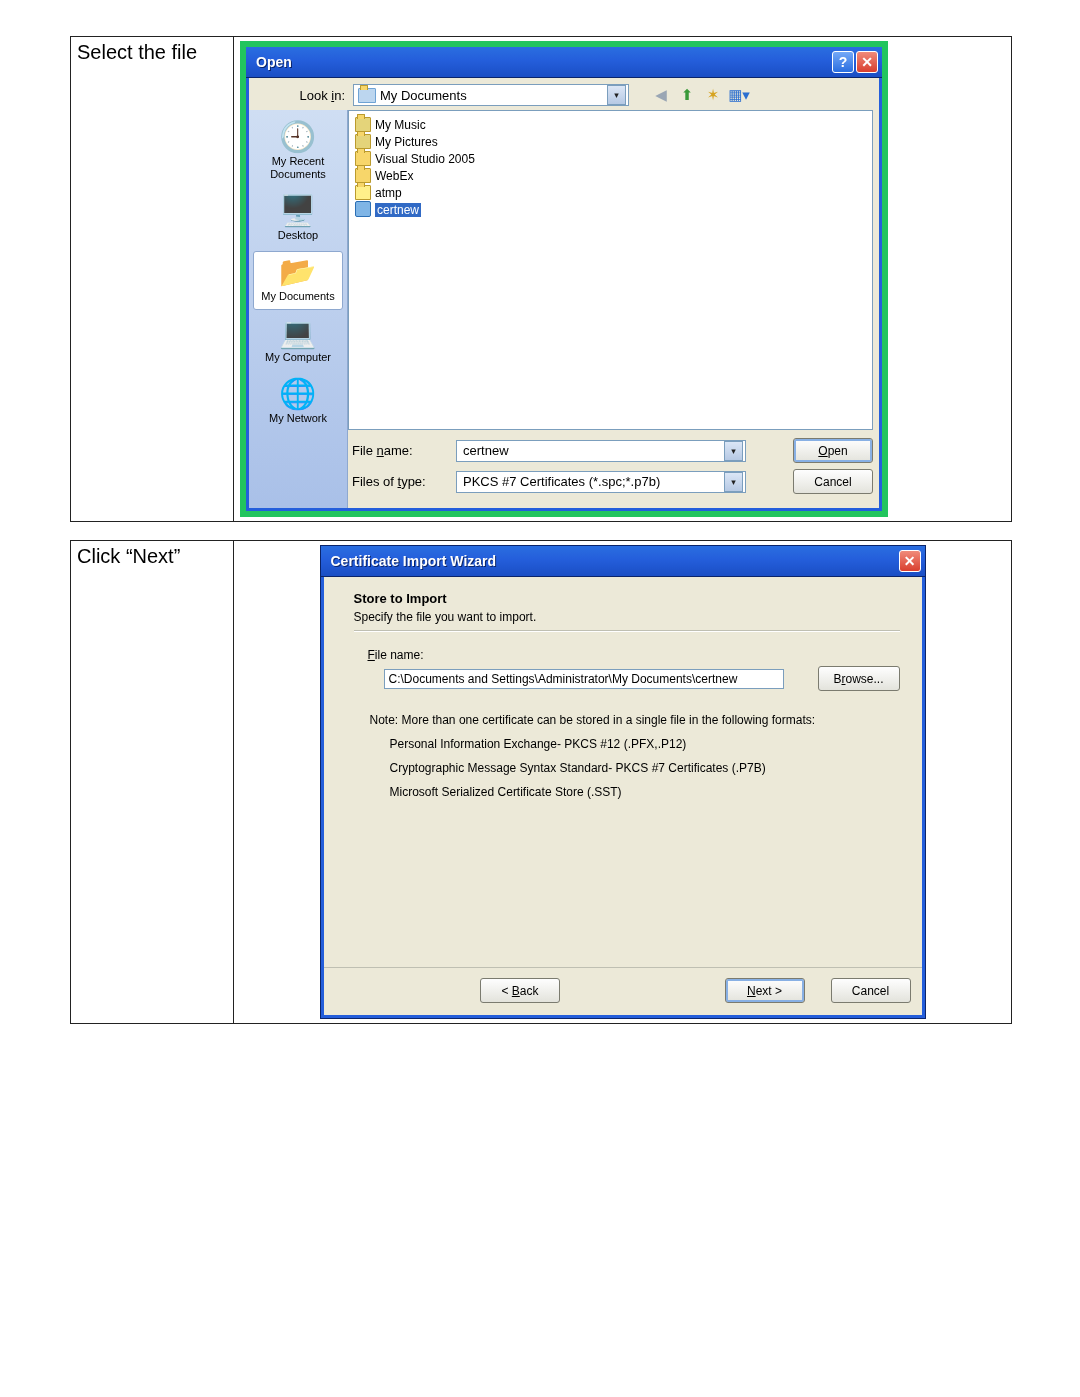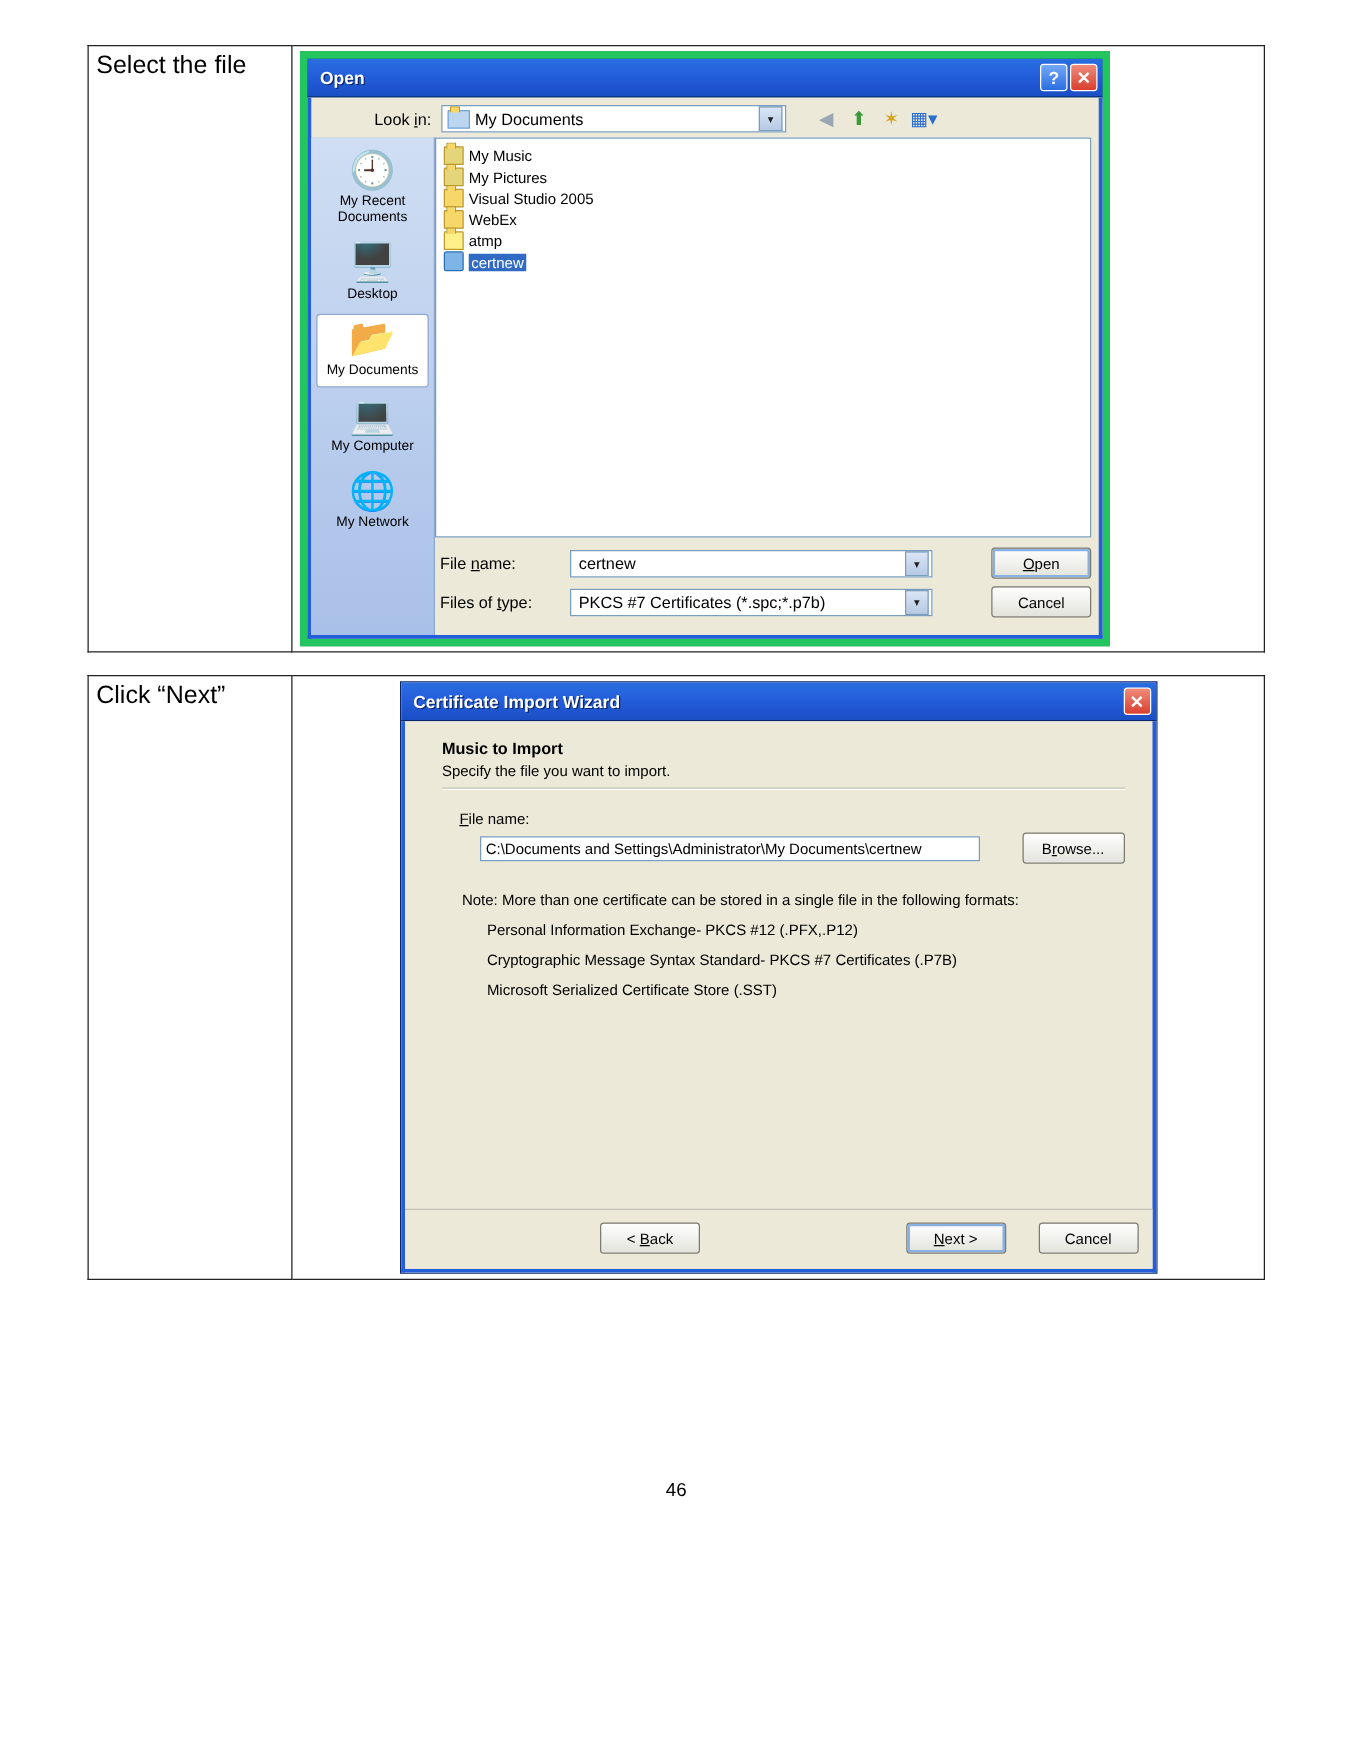--- a/index.html
+++ b/index.html
@@ -361,7 +361,7 @@
       </div>
       <div class="wiz-body">
         <div class="wiz-inner">
-          <div class="wiz-h">Music to Import</div>
+          <div class="wiz-h">Store to Import</div>
           <div class="wiz-sub">Specify the file you want to import.</div>
           <div class="hr"></div>
 

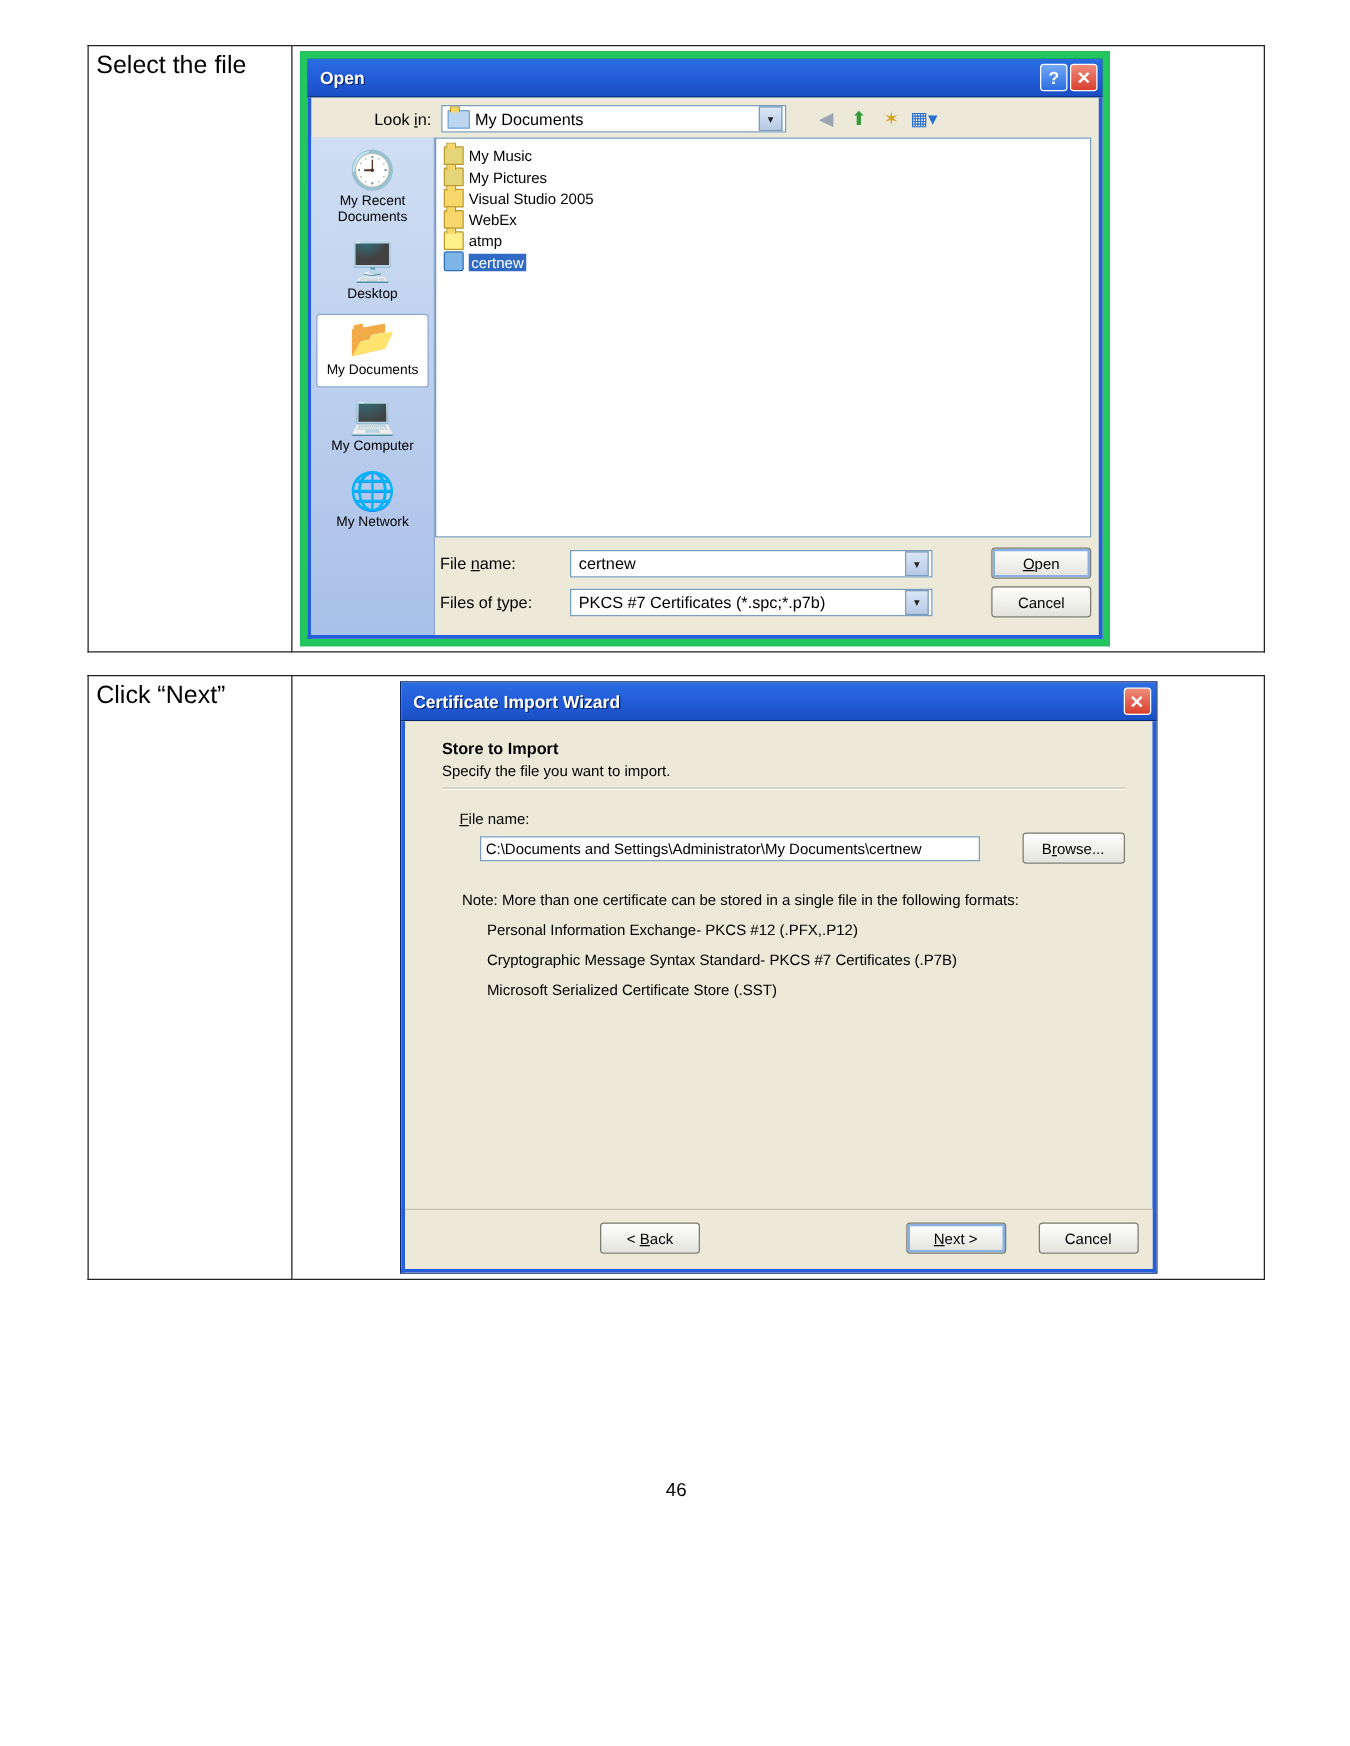--- a/index.html
+++ b/index.html
@@ -400,7 +400,6 @@
 </tbody>
     </table>
 
-<div class="page-num">46</div>
 
 </div>
 

